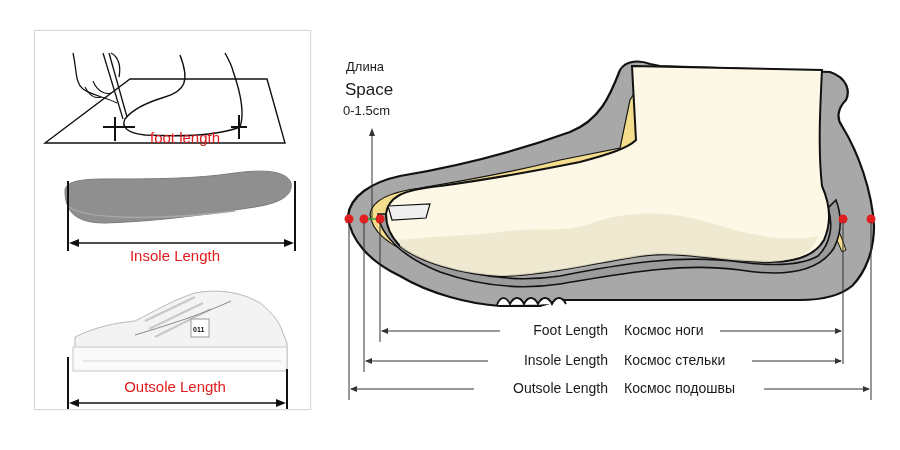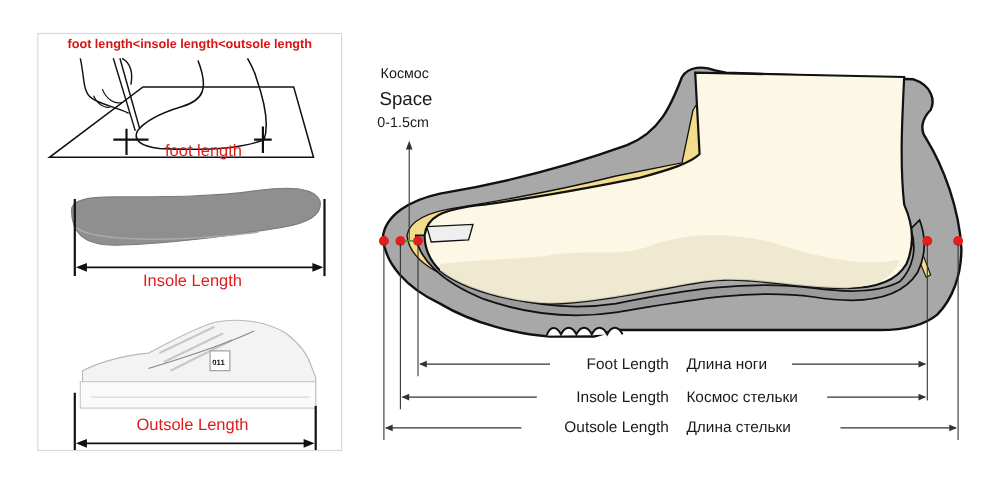--- a/index.html
+++ b/index.html
@@ -15,7 +15,6 @@
 <body>
 
 <div class="left-panel">
-  <div class="abs red-title">foot length&lt;insole length&lt;outsole length</div>
 
   <svg width="275" height="378">
 

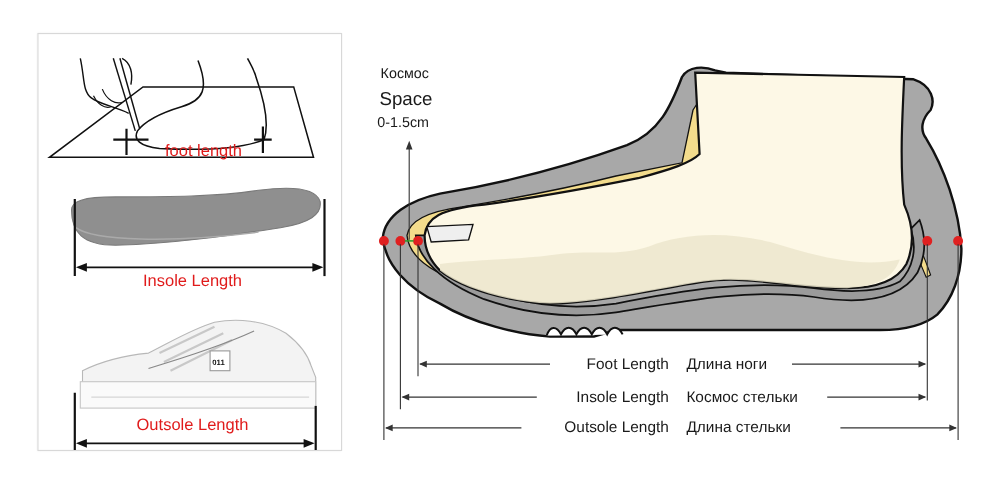--- a/index.html
+++ b/index.html
@@ -108,7 +108,7 @@
   <polygon points="870,389 863,386 863,392" fill="#333"></polygon>
 </svg>
 
-<div class="abs dark-label" style="left:346px; top:59px; font-size:13px;">Космос</div>
+<div class="abs dark-label" style="left:346px; top:59px; font-size:13px;">Длина</div>
 <div class="abs dark-label" style="left:345px; top:80px; font-size:17px;">Space</div>
 <div class="abs dark-label" style="left:343px; top:103px; font-size:13px;">0-1.5cm</div>
 

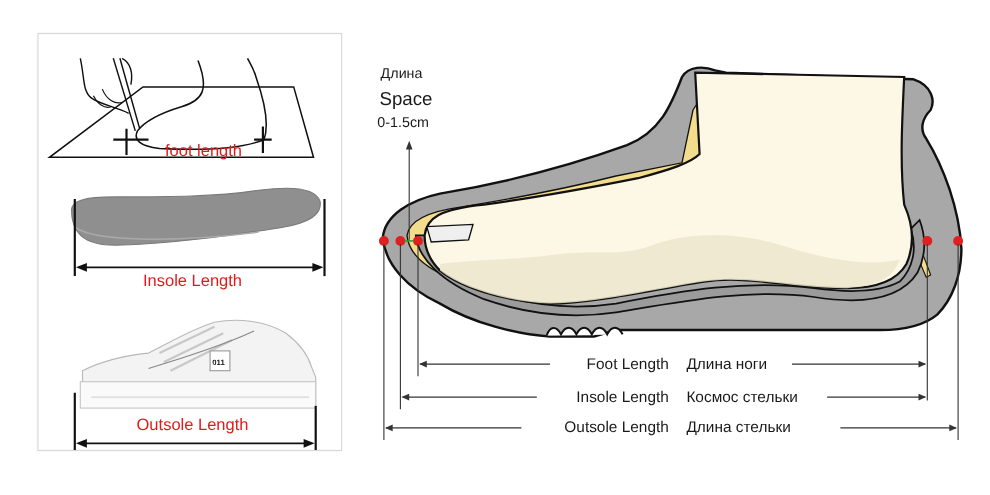--- a/index.html
+++ b/index.html
@@ -113,7 +113,7 @@
 <div class="abs dark-label" style="left:343px; top:103px; font-size:13px;">0-1.5cm</div>
 
 <div class="abs dark-label" style="left:505px; top:322px; width:103px; text-align:right;">Foot Length</div>
-<div class="abs dark-label" style="left:624px; top:322px;">Длина ноги</div>
+<div class="abs dark-label" style="left:624px; top:322px;">Космос ноги</div>
 <div class="abs dark-label" style="left:490px; top:352px; width:118px; text-align:right;">Insole Length</div>
 <div class="abs dark-label" style="left:624px; top:352px;">Космос стельки</div>
 <div class="abs dark-label" style="left:478px; top:380px; width:130px; text-align:right;">Outsole Length</div>

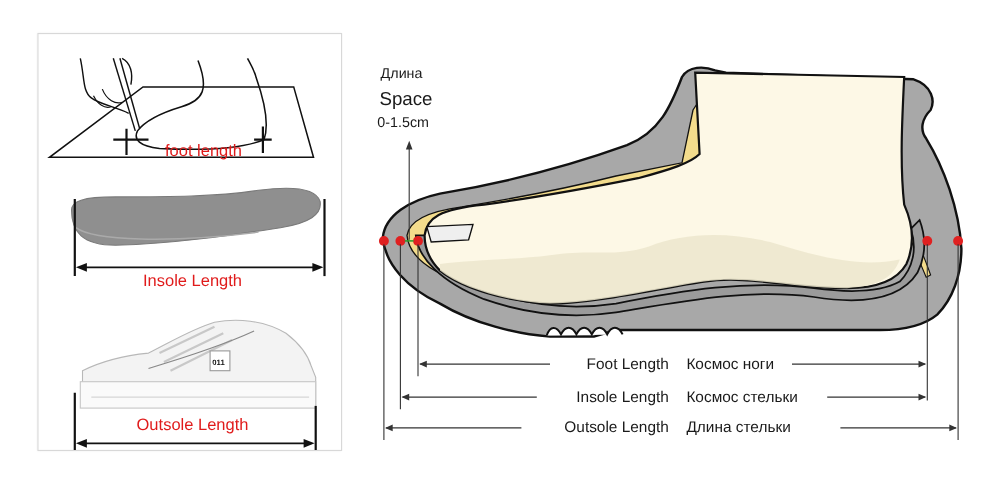--- a/index.html
+++ b/index.html
@@ -117,6 +117,6 @@
 <div class="abs dark-label" style="left:490px; top:352px; width:118px; text-align:right;">Insole Length</div>
 <div class="abs dark-label" style="left:624px; top:352px;">Космос стельки</div>
 <div class="abs dark-label" style="left:478px; top:380px; width:130px; text-align:right;">Outsole Length</div>
-<div class="abs dark-label" style="left:624px; top:380px;">Длина стельки</div>
+<div class="abs dark-label" style="left:624px; top:380px;">Космос подошвы</div>
 
 </body></html>

